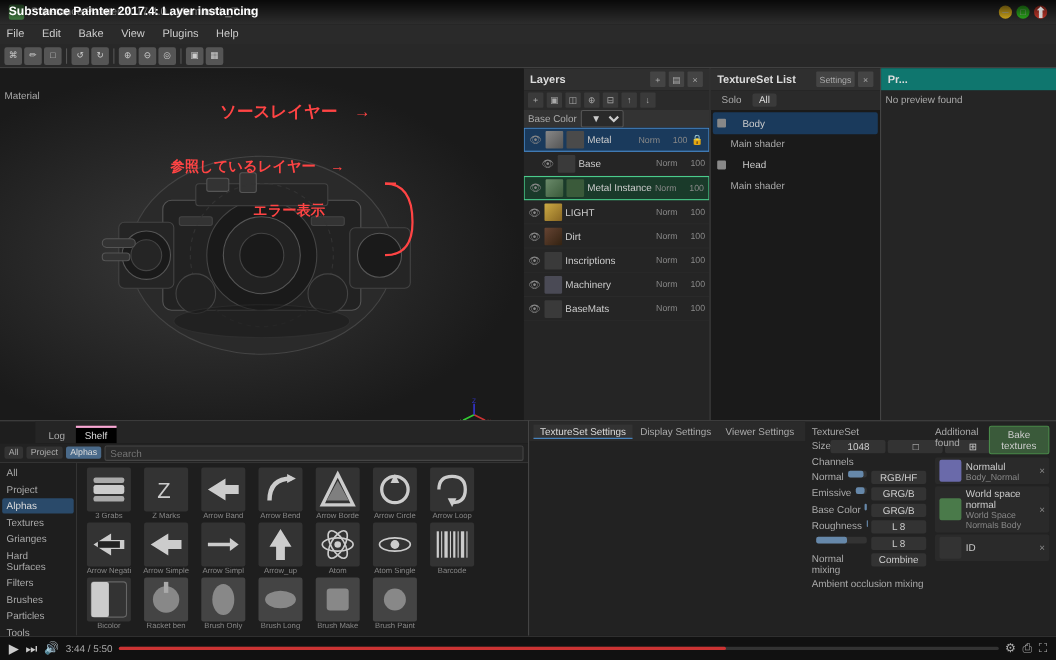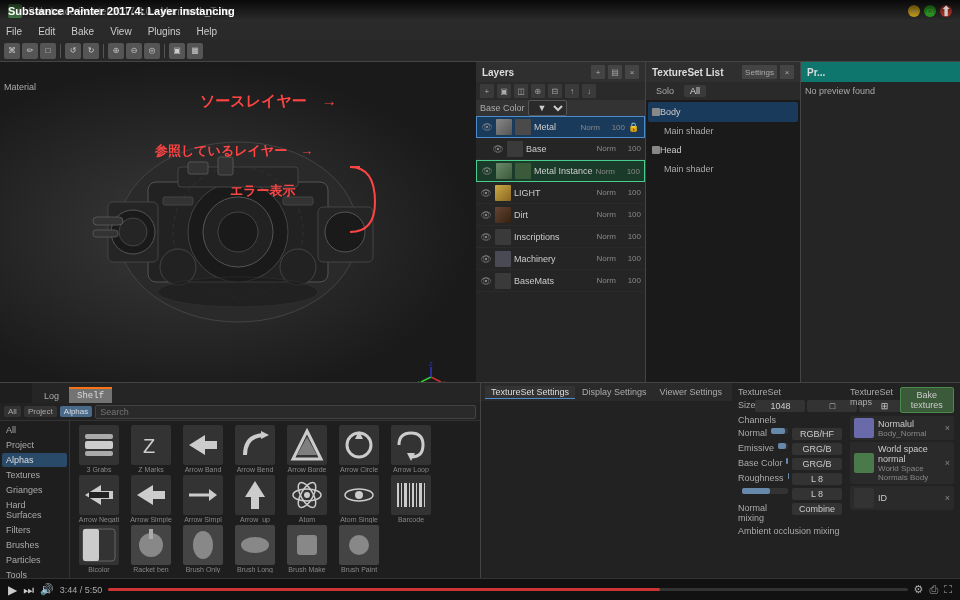--- a/index.html
+++ b/index.html
@@ -100,7 +100,7 @@
     .ts-tab { font-size: 9px; color: #aaa; padding: 1px 6px; cursor: pointer; border-radius: 2px; }
     .ts-tab.active { background: #3a3a3a; color: #ddd; }
     #textureset-list { flex: 1; padding: 2px; }
-    .ts-item { height: 20px; display: flex; align-items: center; gap: 0; padding: 0 4px; font-size: 9px; color: #ccc; cursor: pointer; border-radius: 2px; }
+    .ts-item { height: 20px; display: flex; align-items: center; gap: 15px; padding: 0 4px; font-size: 9px; color: #ccc; cursor: pointer; border-radius: 2px; }
     .ts-item.selected { background: #1a3a5c; }
     .ts-item-dot { width: 8px; height: 8px; background: #888; border-radius: 1px; }
     .ts-sub { padding-left: 16px; font-size: 9px; color: #aaa; height: 18px; display: flex; align-items: center; cursor: pointer; }

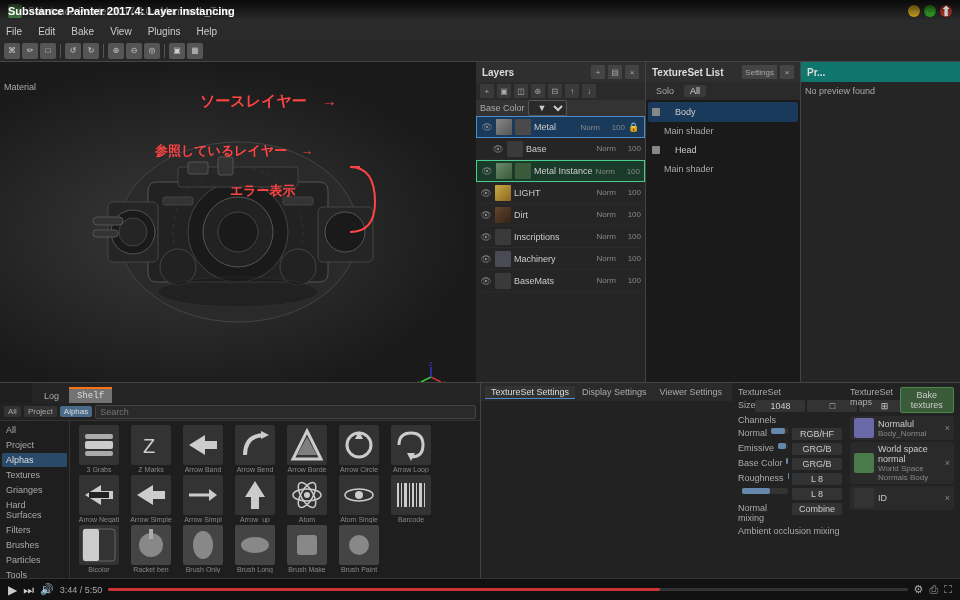--- a/index.html
+++ b/index.html
@@ -126,7 +126,7 @@
       padding: 0 4px; gap: 2px; margin-left: 32px;
     }
     .bottom-tab { font-size: 9px; color: #aaa; padding: 2px 8px; cursor: pointer; border-top: 2px solid transparent; }
-    .bottom-tab.active { color: #ddd; border-top: 2px solid #f97316; background: #737373; font-family: Liberation Mono, monospace; }
+    .bottom-tab.active { color: #ddd; border-top: 2px solid #f9a8d4; background: #000000; }
     #bottom-content { flex: 1; display: flex; flex-direction: column; overflow: hidden; }
     #assets-toolbar {
       height: 18px; background: #222; display: flex; align-items: center;

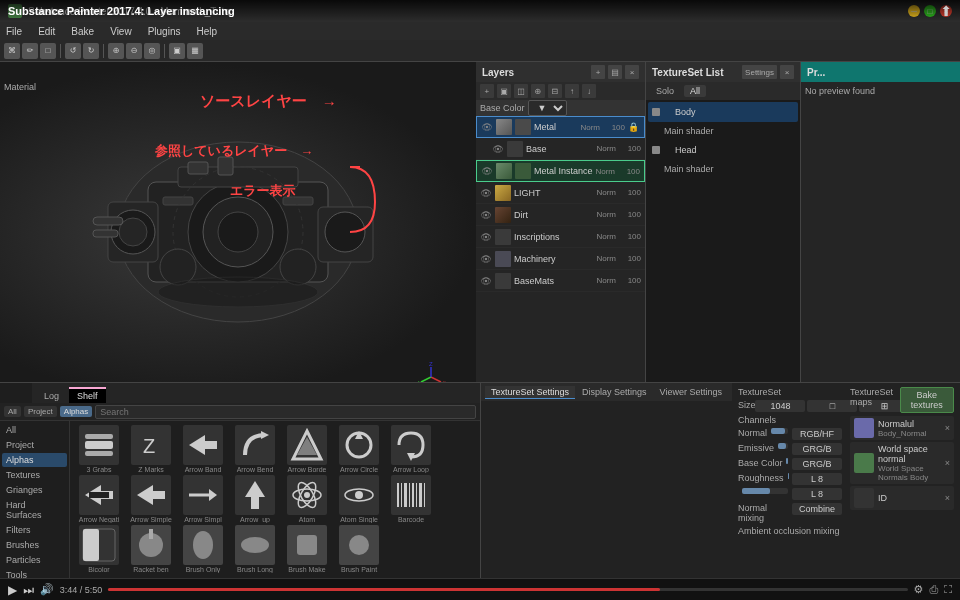--- a/index.html
+++ b/index.html
@@ -547,7 +547,7 @@
 
     <div style="flex:1; min-width:0;">
       <div class="prop-row">
-        <span class="prop-label">TextureSet maps</span>
+        <span class="prop-label">Additional found</span>
         <button style="background:#3a5a3a;border:1px solid #4a8a4a;color:#ccc;font-size:9px;padding:2px 6px;border-radius:2px;cursor:pointer;">Bake textures</button>
       </div>
       <div class="normal-map-item">

